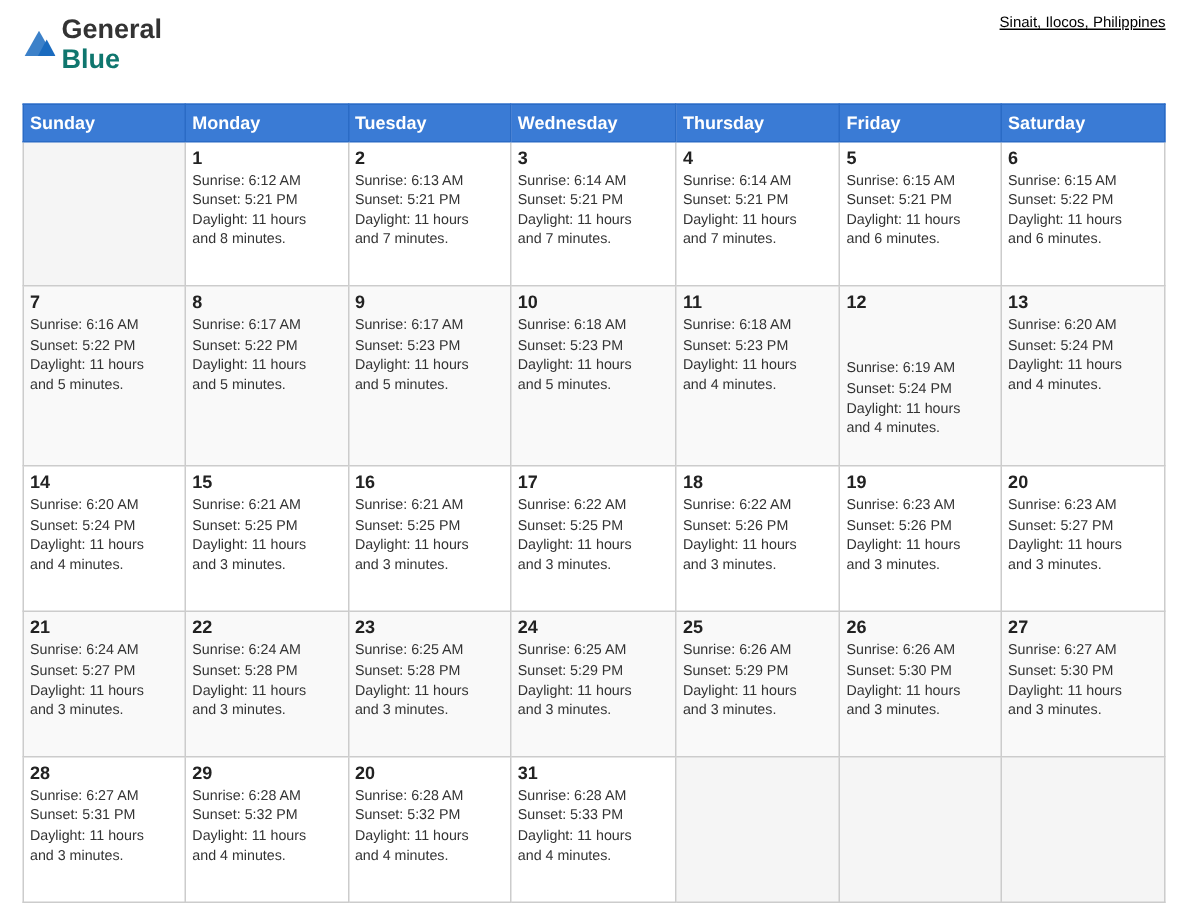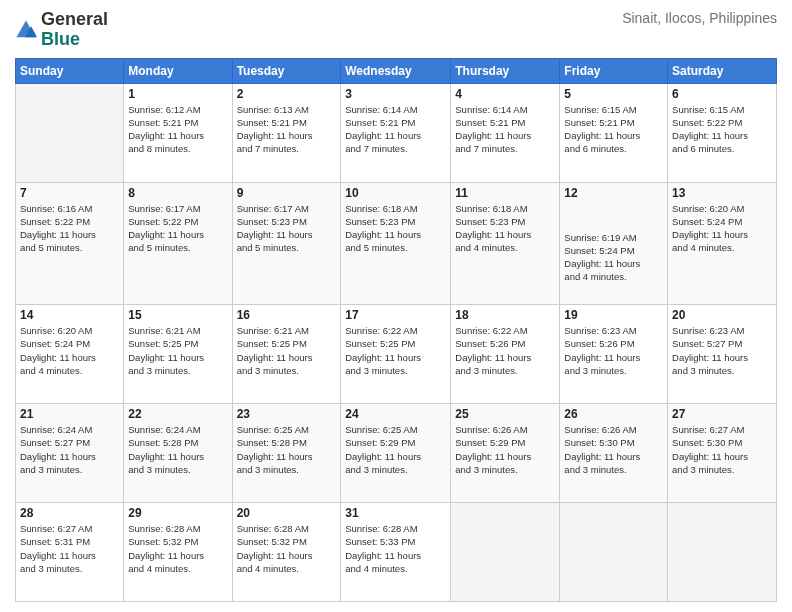--- a/index.html
+++ b/index.html
@@ -21,7 +21,7 @@
       display: flex;
       justify-content: space-between;
       align-items: flex-start;
-      margin-bottom: 8px;
+      margin-bottom: 19px;
     }
     .logo {
       display: flex;

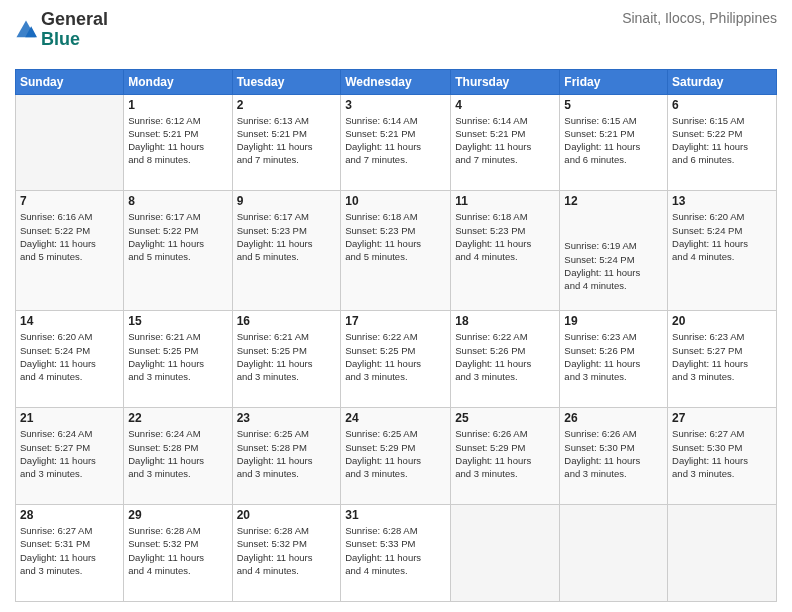--- a/index.html
+++ b/index.html
@@ -48,8 +48,9 @@
       color: #222;
     }
     .location-title {
-      font-size: 14px;
-      color: #737373;
+      font-size: 10px;
+      color: #000000;
+      text-decoration: underline;
     }
     .calendar {
       flex: 1;

